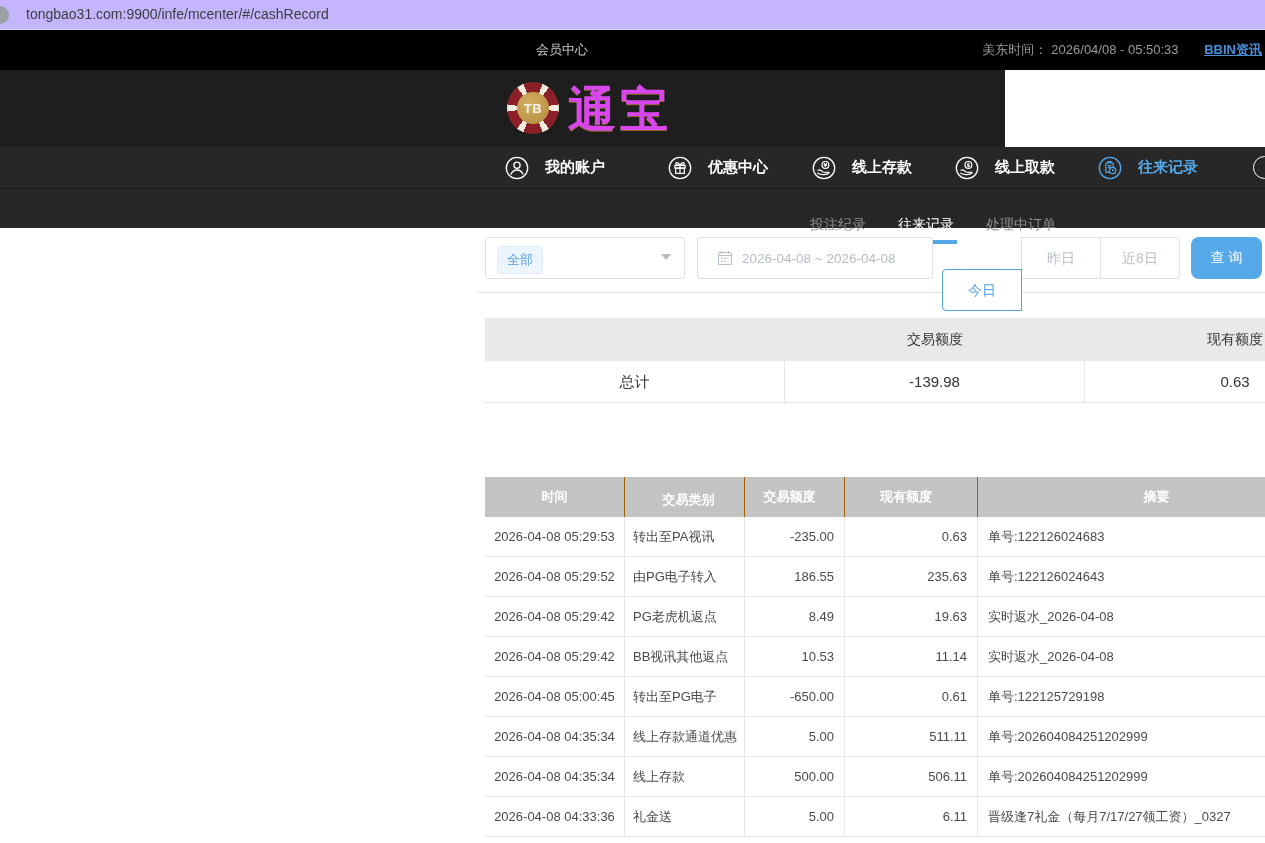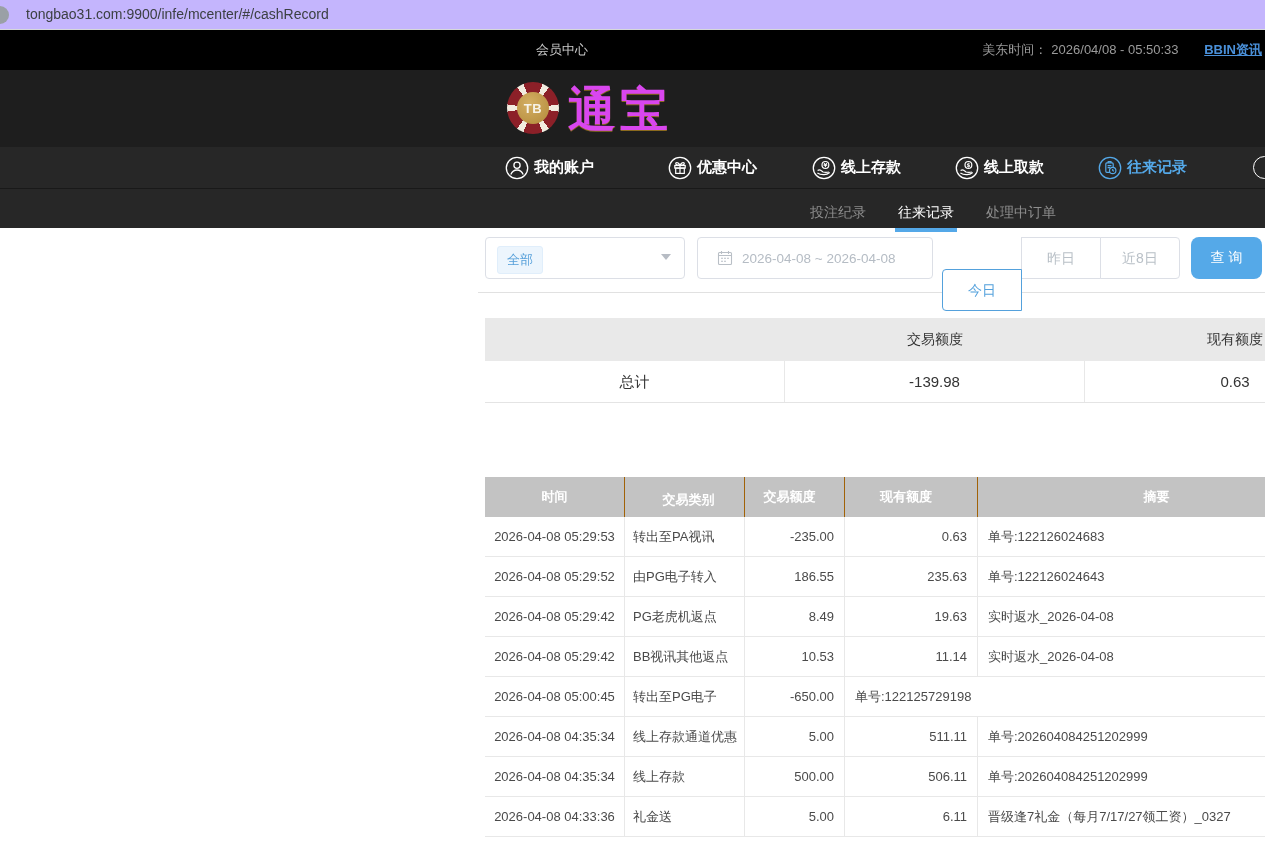--- a/index.html
+++ b/index.html
@@ -21,7 +21,7 @@
   .topbar .news { color:#4a90d9; font-weight:bold; text-decoration:underline; cursor:pointer; }
 
   
-  .logobar { position:absolute; top:70px; left:0; width:1265px; height:77px; background:#1e1e1e; }
+  .logobar { position:absolute; top:70px; left:0; width:1005px; height:77px; background:#1e1e1e; }
   .chip { position:absolute; left:507px; top:12px; width:52px; height:52px; border-radius:50%;
           background:conic-gradient(#8c2028 0 22deg,#f2ece0 22deg 38deg,#8c2028 38deg 82deg,#f2ece0 82deg 98deg,
           #8c2028 98deg 142deg,#f2ece0 142deg 158deg,#8c2028 158deg 202deg,#f2ece0 202deg 218deg,

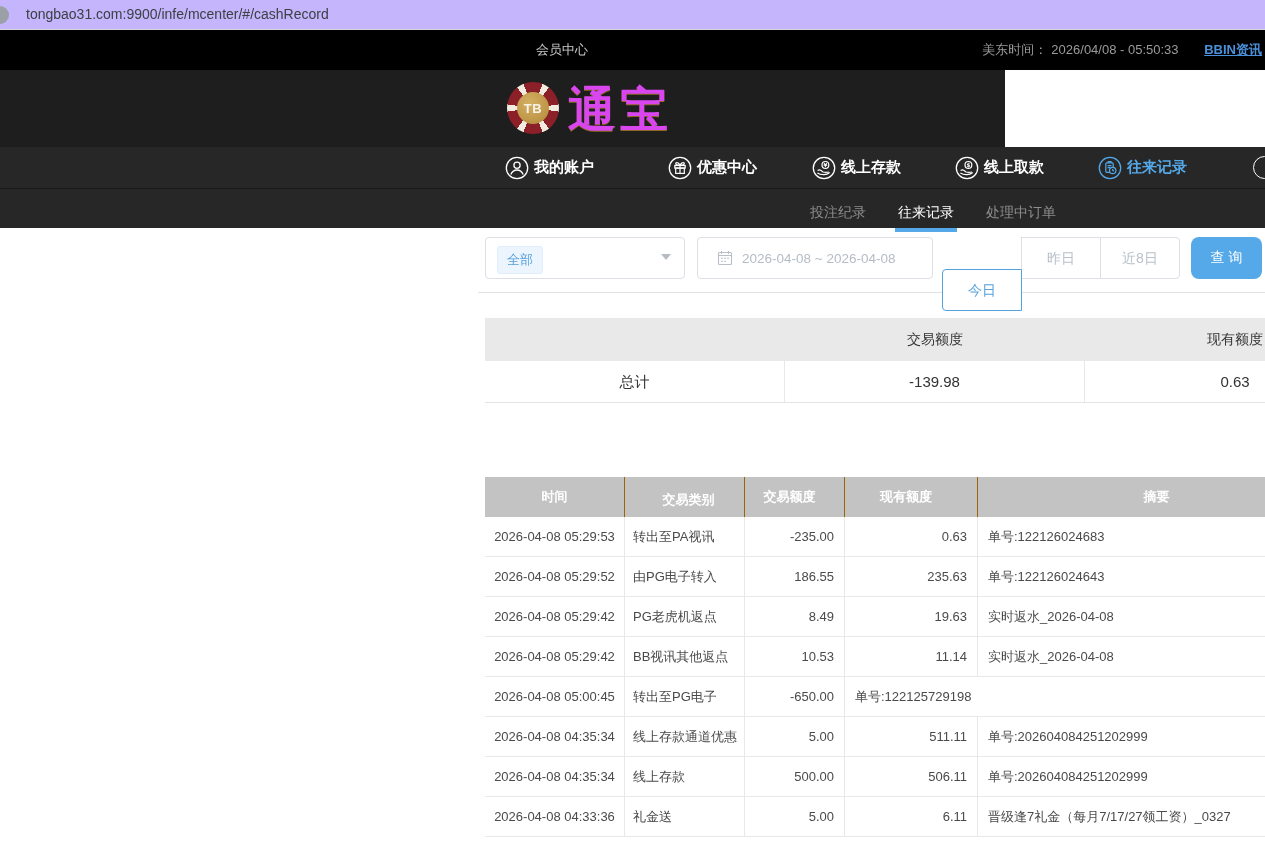--- a/index.html
+++ b/index.html
@@ -34,7 +34,7 @@
 
   
   .navbar { position:absolute; top:147px; left:0; width:1265px; height:41px; background:#272727; }
-  .nav-item { position:absolute; top:0; height:41px; display:flex; align-items:center; gap:5px;
+  .nav-item { position:absolute; top:0; height:41px; display:flex; align-items:center; gap:16px;
               color:#fff; font-size:15px; font-weight:bold; cursor:pointer; }
   .nav-item svg { display:block; }
   .nav-item.active { color:#54a8e8; }

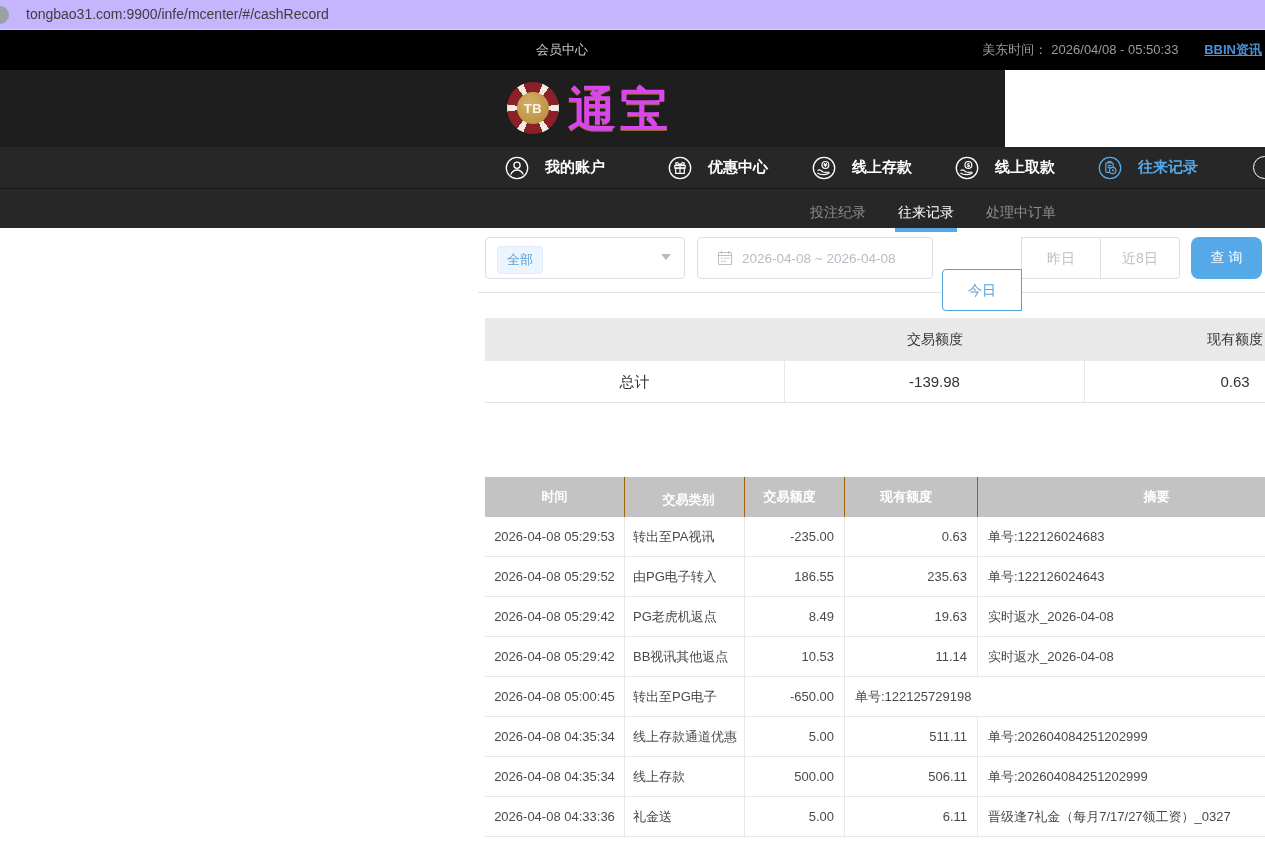--- a/index.html
+++ b/index.html
@@ -42,7 +42,7 @@
 
   
   .subnav { position:absolute; top:188px; left:0; width:1265px; height:40px; background:#272727; box-shadow:inset 0 1px 0 #191919; }
-  .subnav-item { position:absolute; top:4px; height:40px; line-height:40px; font-size:14px; color:#8e8e8e; cursor:pointer; }
+  .subnav-item { position:absolute; top:16px; height:40px; line-height:40px; font-size:14px; color:#8e8e8e; cursor:pointer; }
   .subnav-item.active { color:#fff; }
   .subnav-item.active::after { content:""; position:absolute; left:-3px; right:-3px; bottom:0; height:4px; background:#54a8e8; }
 

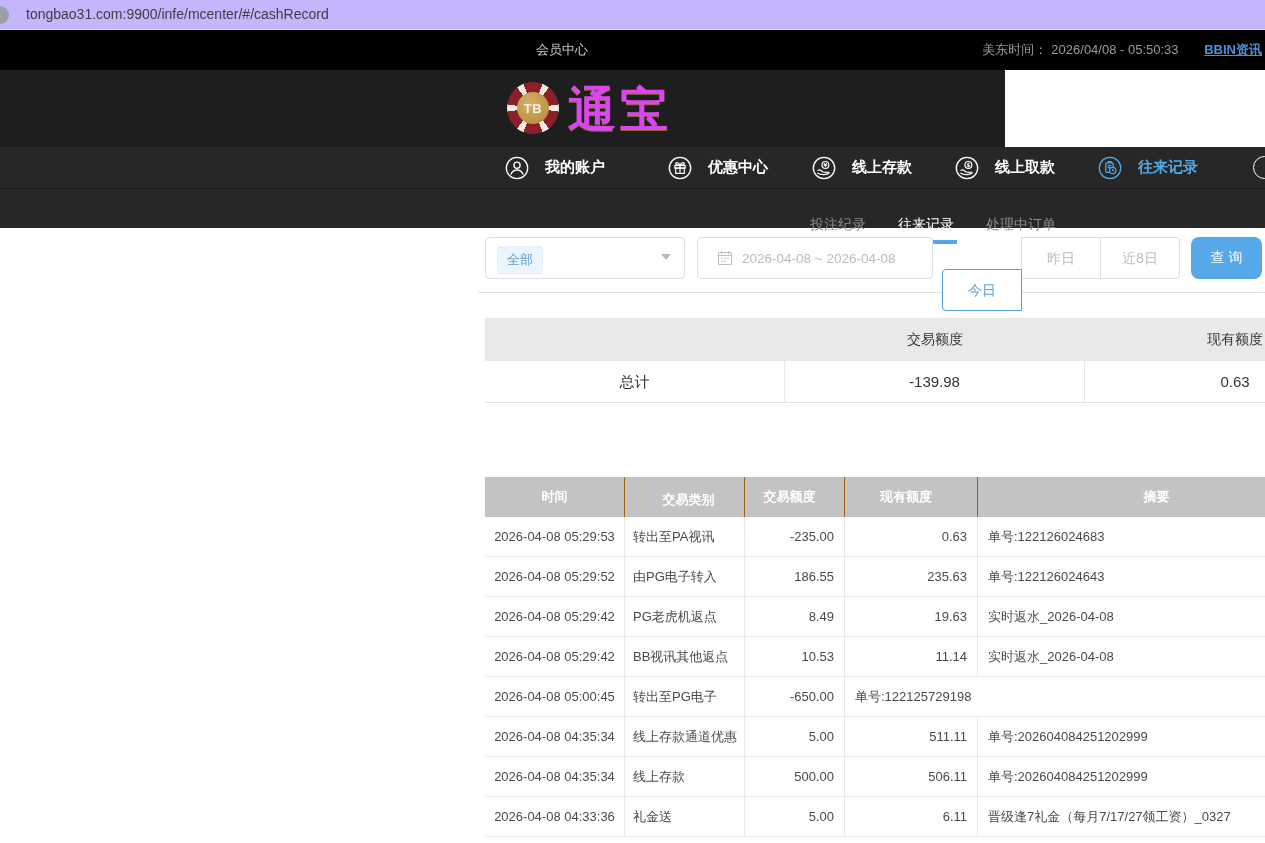--- a/index.html
+++ b/index.html
@@ -257,6 +257,7 @@
       <div class="td c0">2026-04-08 05:00:45</div>
       <div class="td c1">转出至PG电子</div>
       <div class="td c2">-650.00</div>
+      <div class="td c3">0.61</div>
       <div class="td c4">单号:122125729198</div>
     </div>
     <div class="trow">

